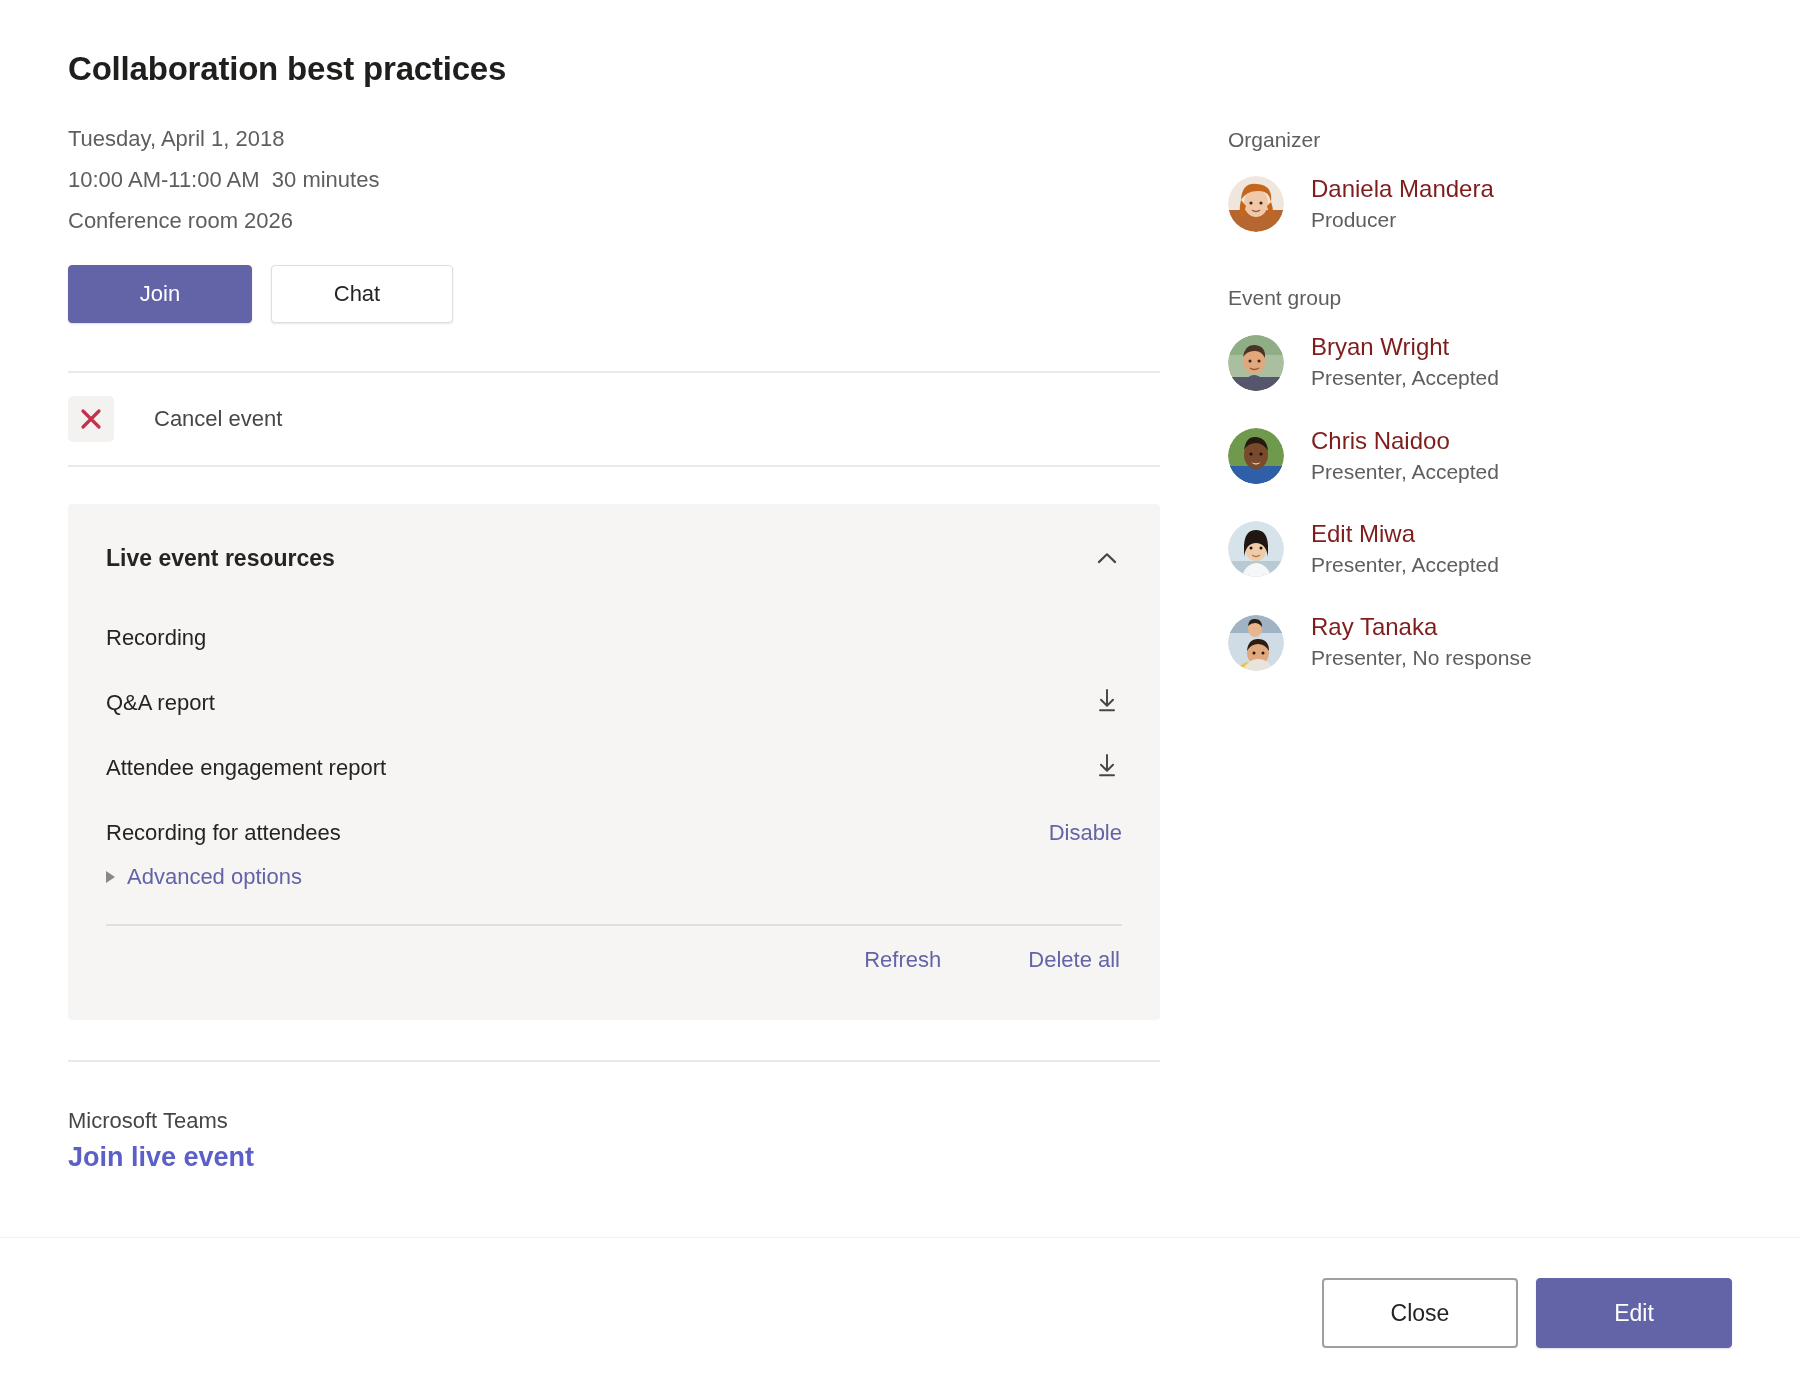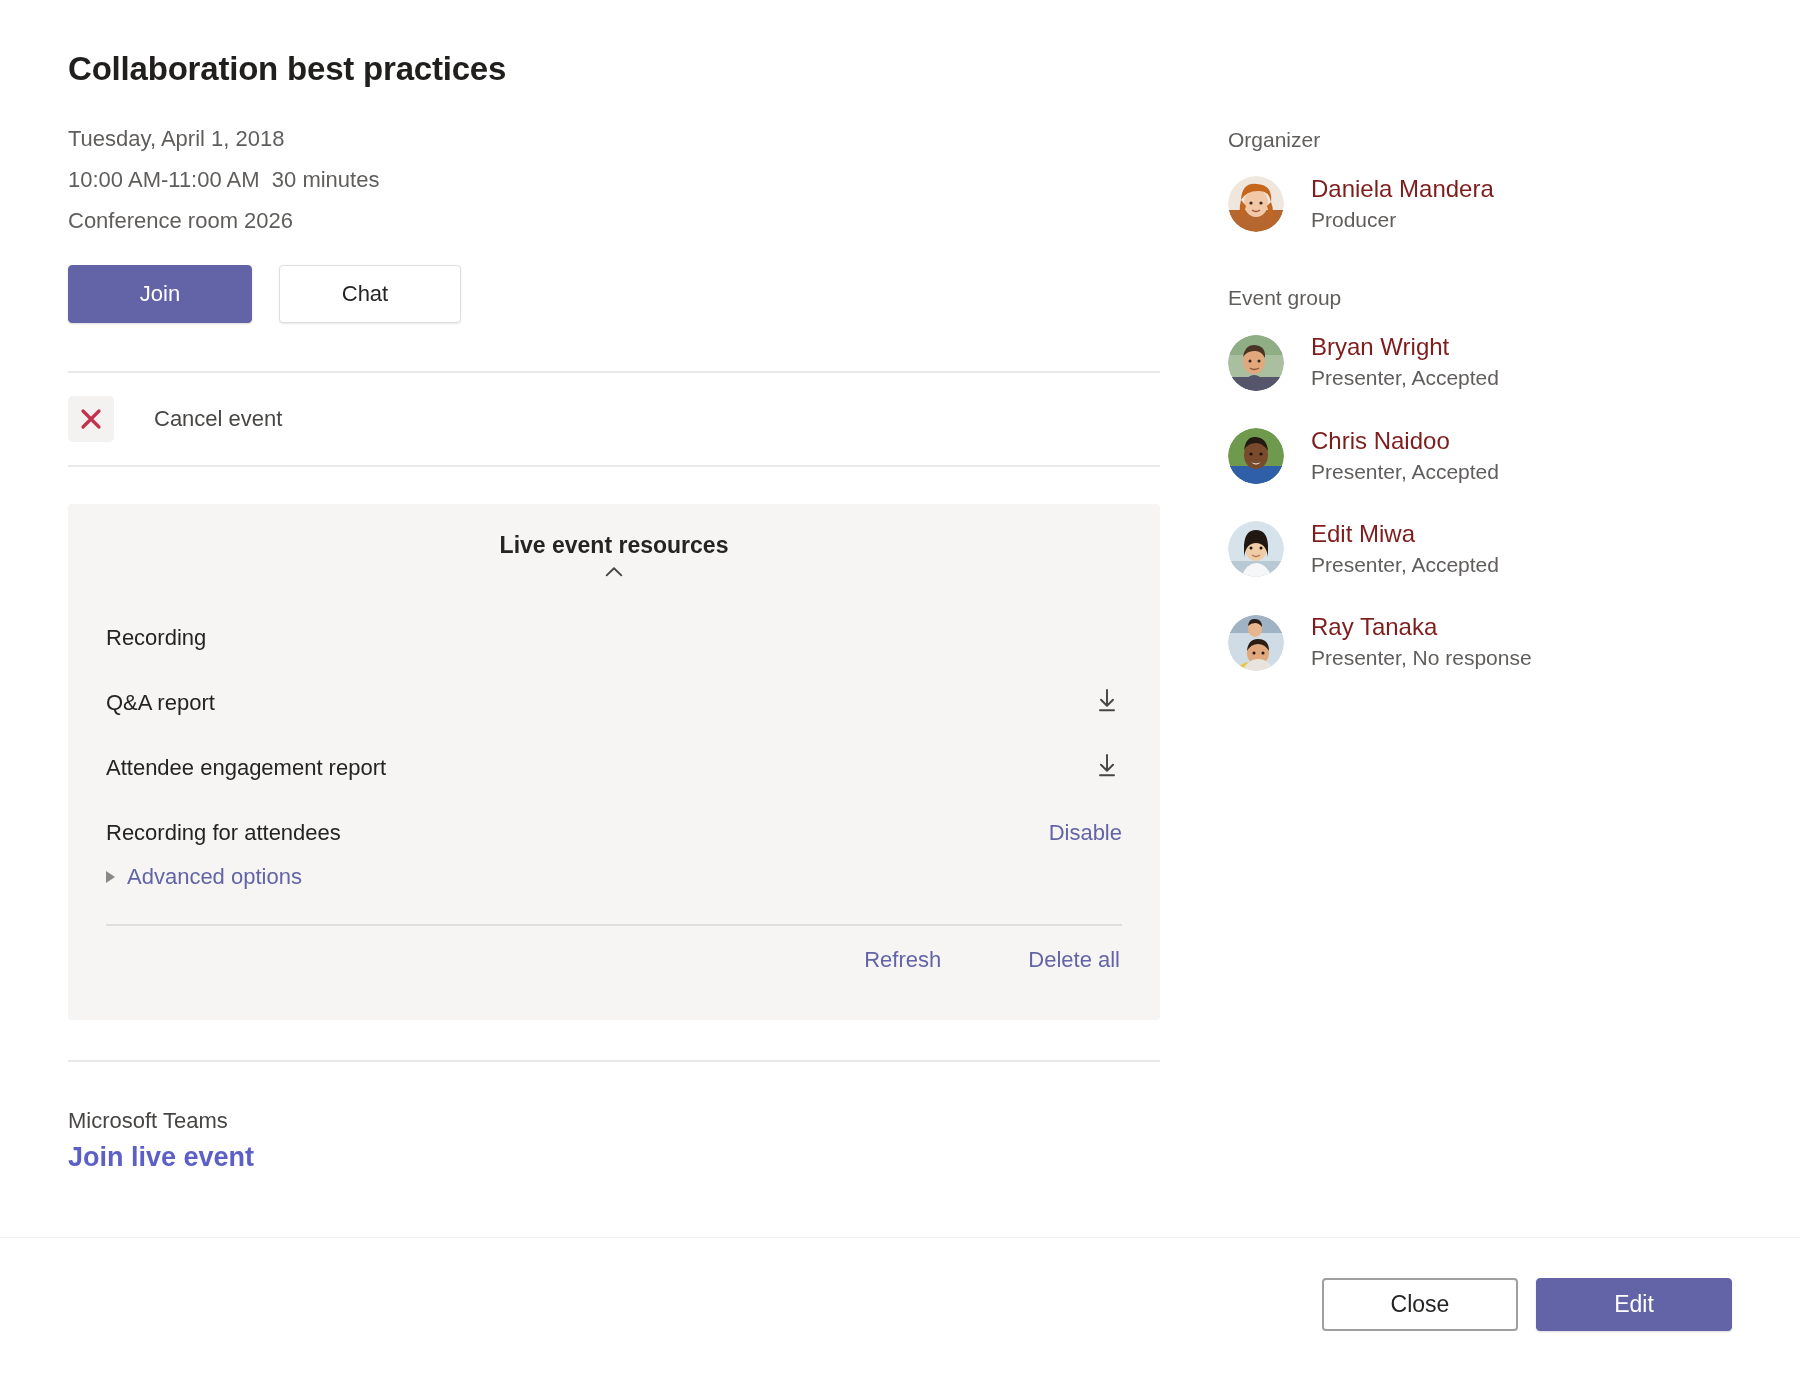--- a/index.html
+++ b/index.html
@@ -65,7 +65,7 @@
   .action-row {
     margin-top: 24px;
     display: flex;
-    gap: 27px;
+    gap: 19px;
   }
 
   .btn {

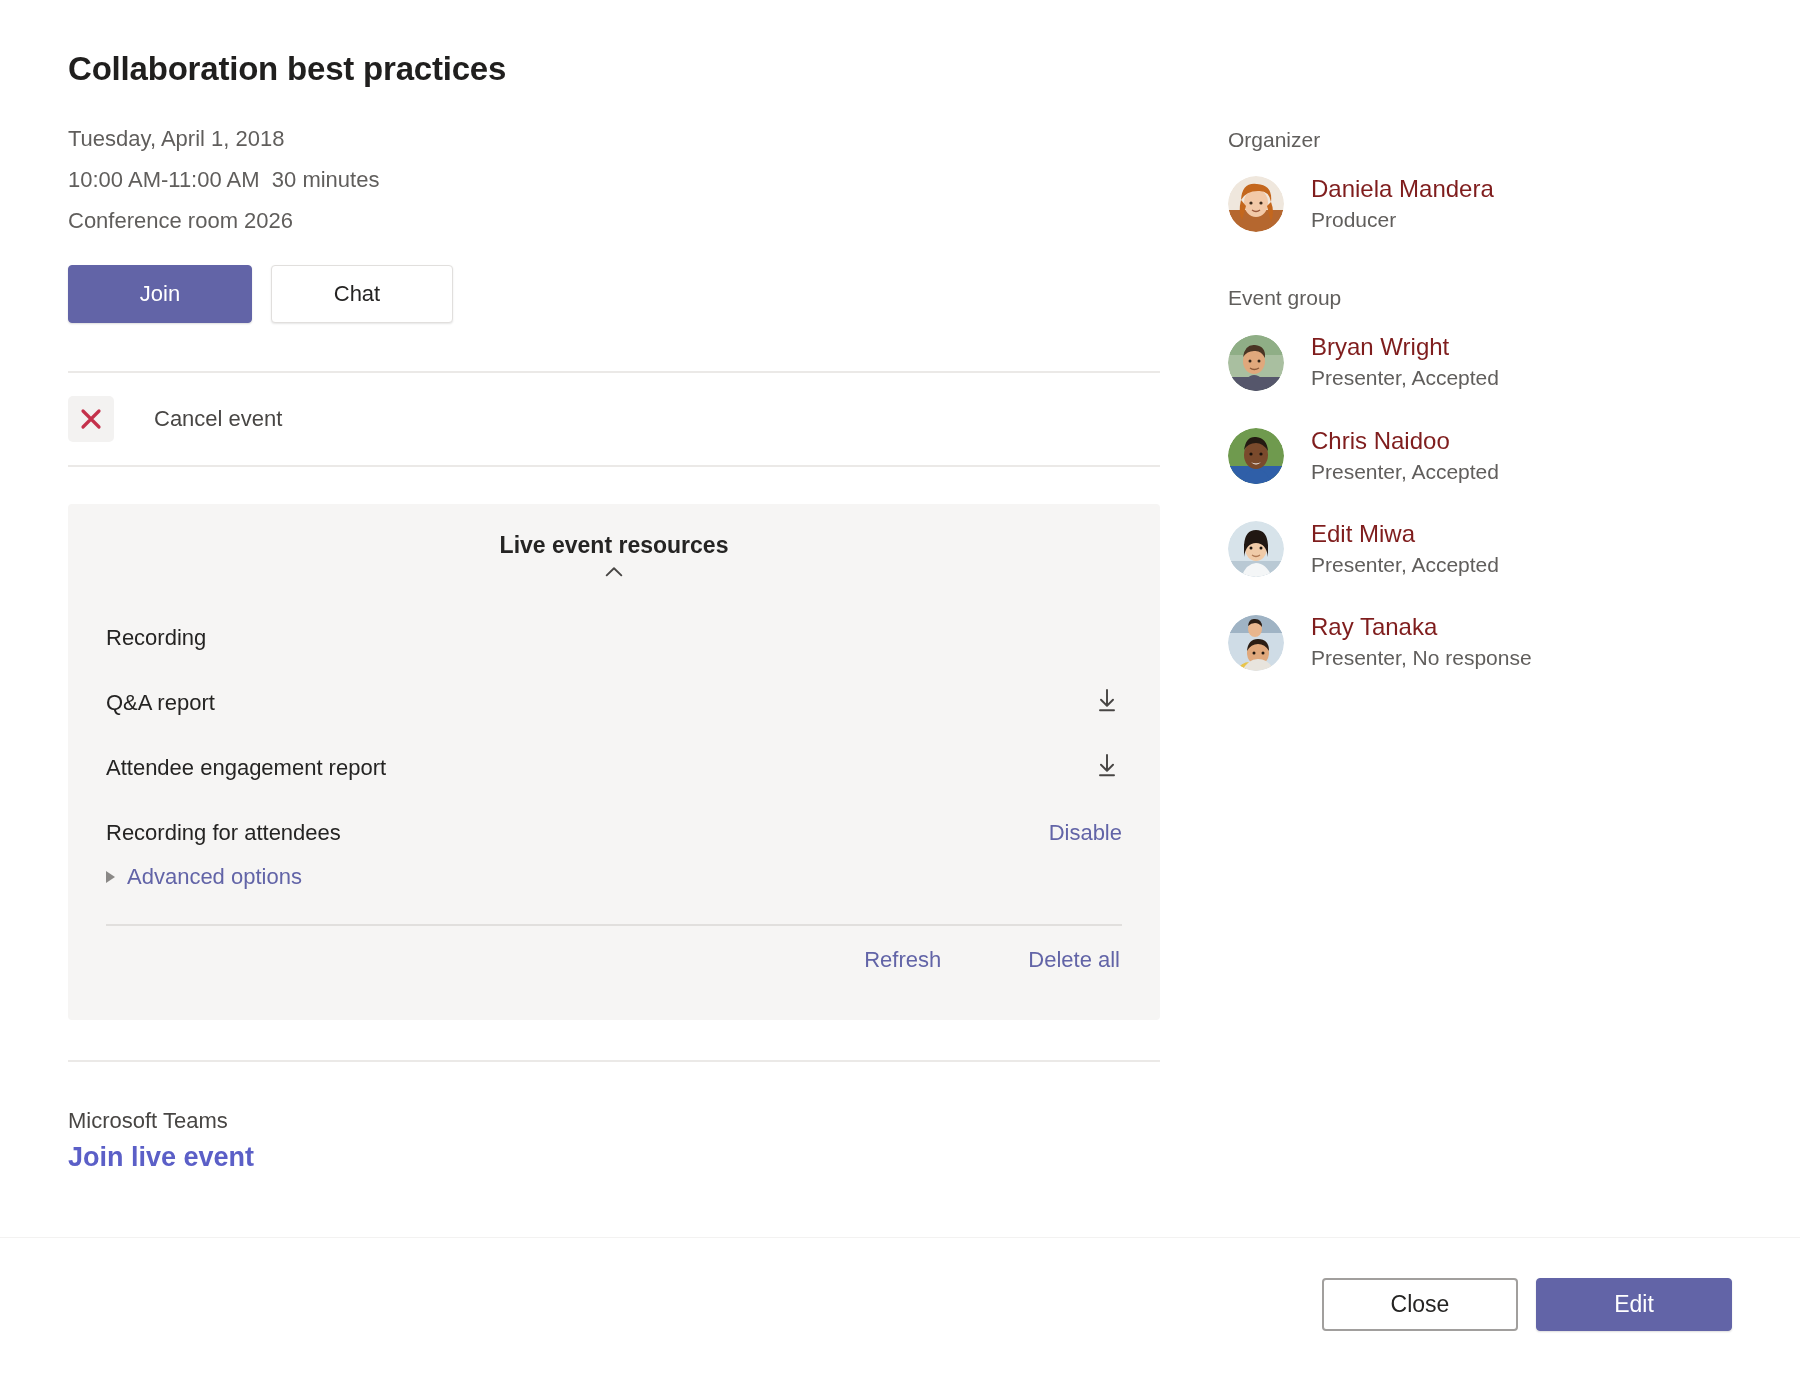--- a/index.html
+++ b/index.html
@@ -147,7 +147,6 @@
     justify-content: space-between;
     height: 54px;
     cursor: pointer;
-    flex-direction: column;
   }
 
   .panel-title {

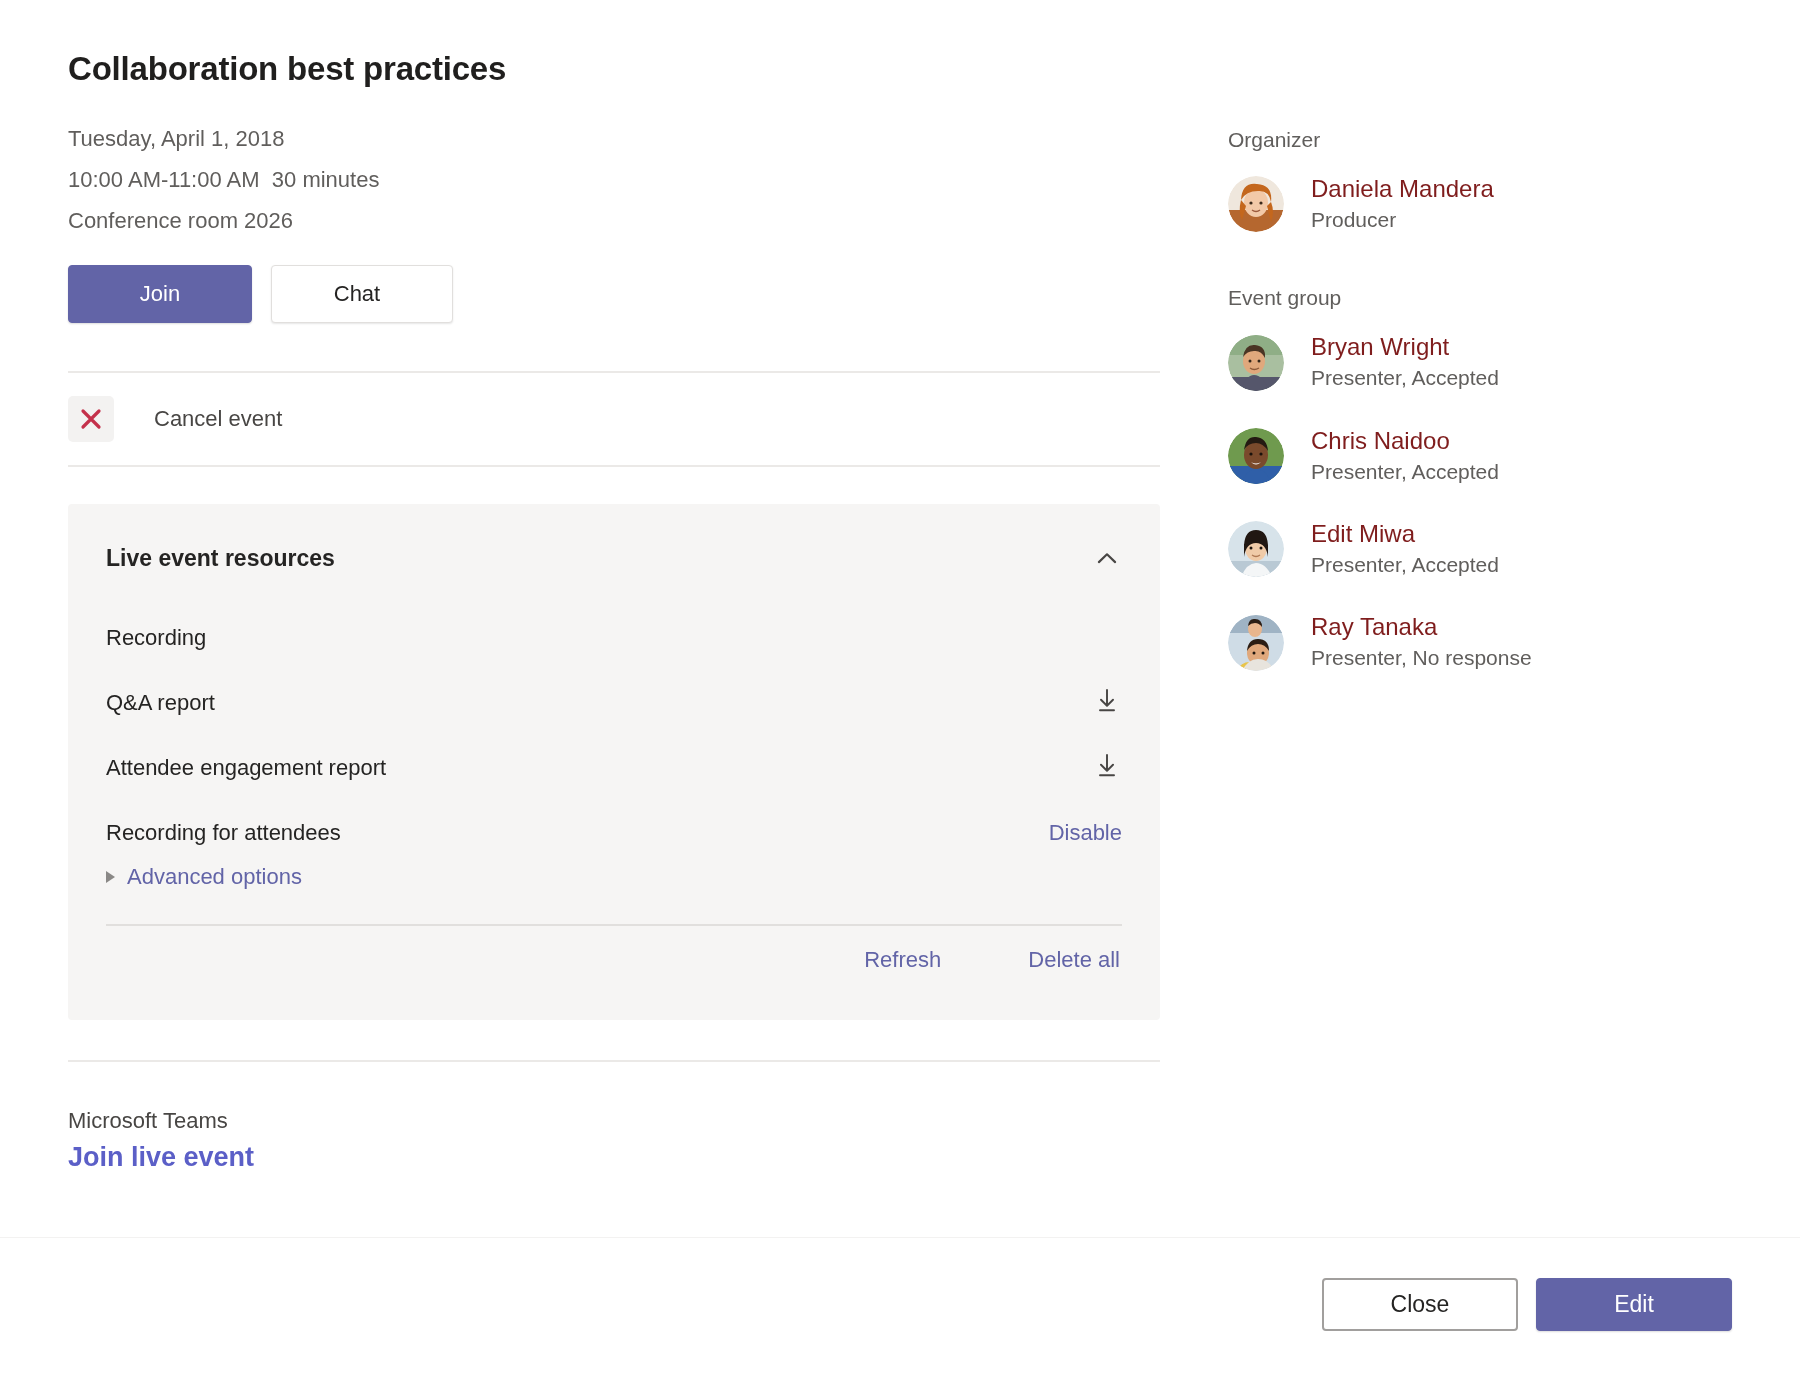--- a/index.html
+++ b/index.html
@@ -290,7 +290,7 @@
   }
 
   .btn-footer {
-    height: 53px;
+    height: 70px;
     width: 196px;
     font-size: 23px;
     border-radius: 4px;

